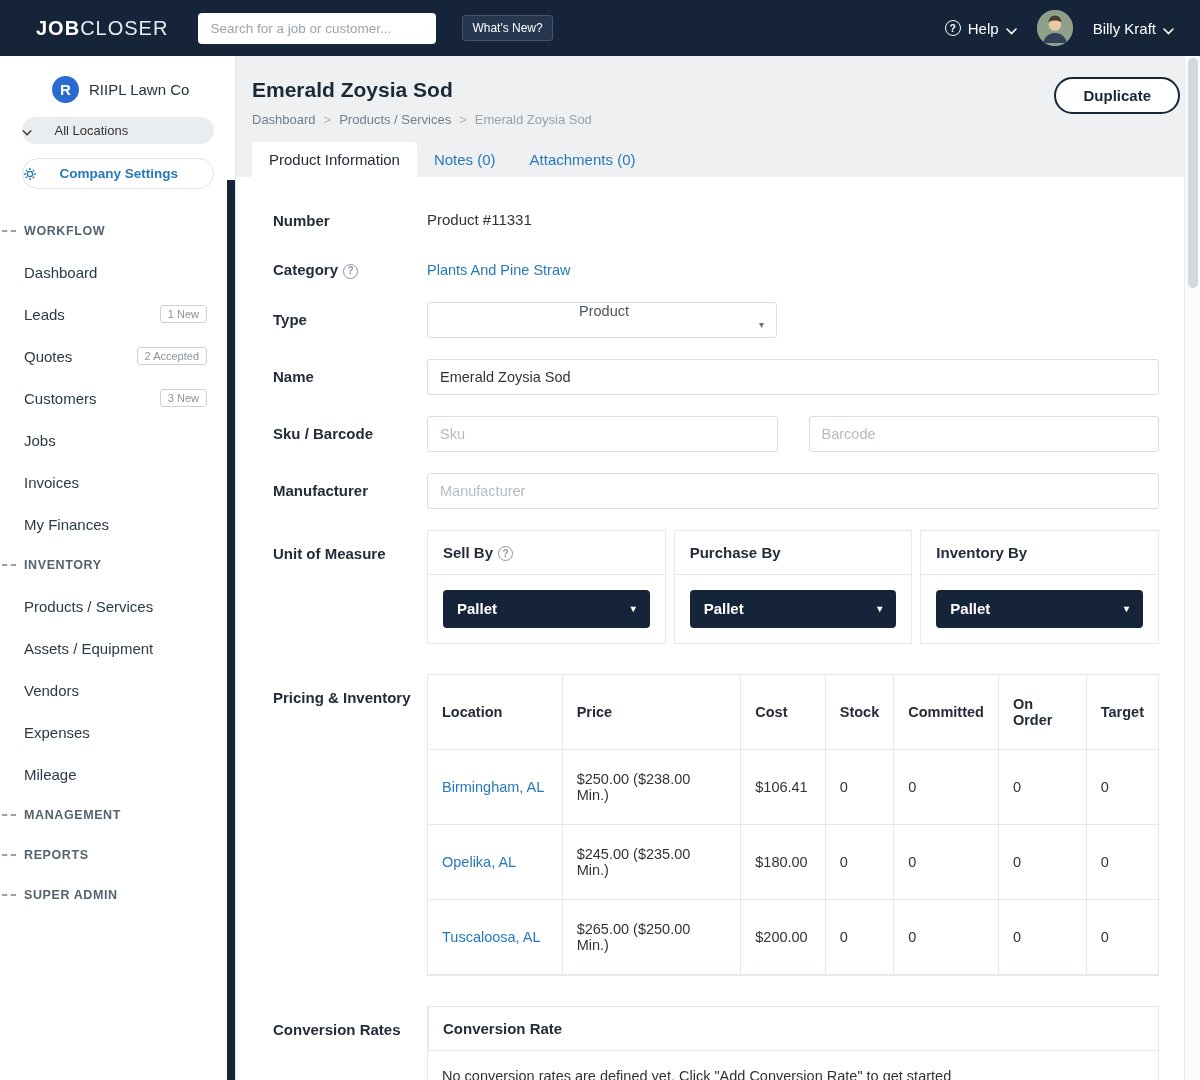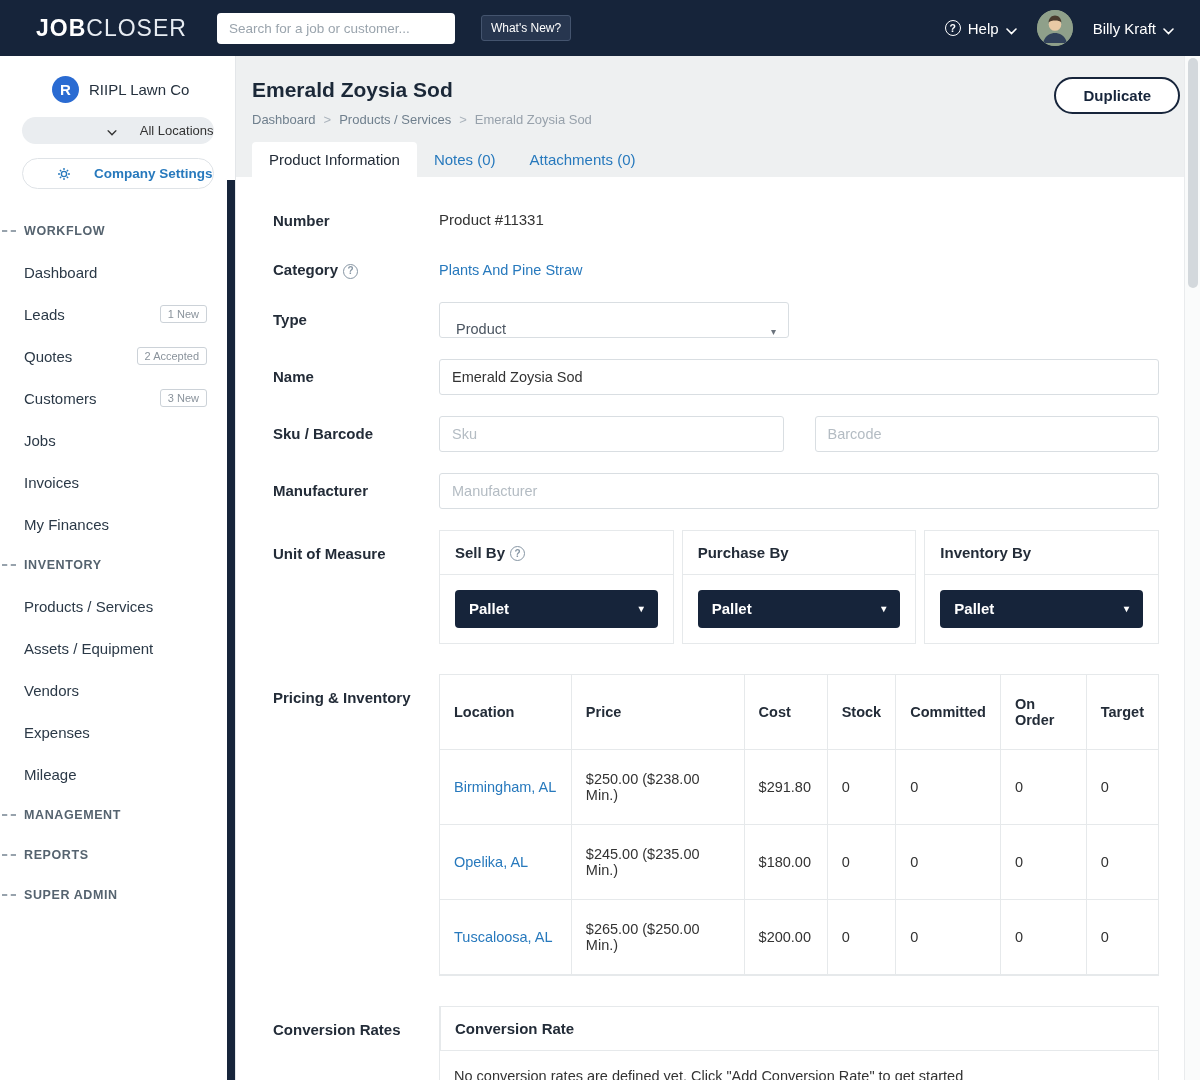--- a/index.html
+++ b/index.html
@@ -7,7 +7,7 @@
 
   
   .header { position:absolute; top:0; left:0; width:1200px; height:56px; background:#16243a; display:flex; align-items:center; color:#fff; z-index:30; }
-  .logo { margin-left:36px; font-size:23px; letter-spacing:1px; color:#fff; cursor:pointer; white-space:nowrap; }
+  .logo { margin-left:36px; font-size:20px; letter-spacing:1px; color:#fff; cursor:pointer; white-space:nowrap; }
   .logo b { font-weight:800; }
   .logo span { font-weight:300; color:#e7ecf2; }
   .search-input { margin-left:30px; width:238px; height:31px; border:2px solid #fff; border-radius:4px; padding:0 10px; font-size:13.5px; color:#333; outline:none; font-family:inherit; }

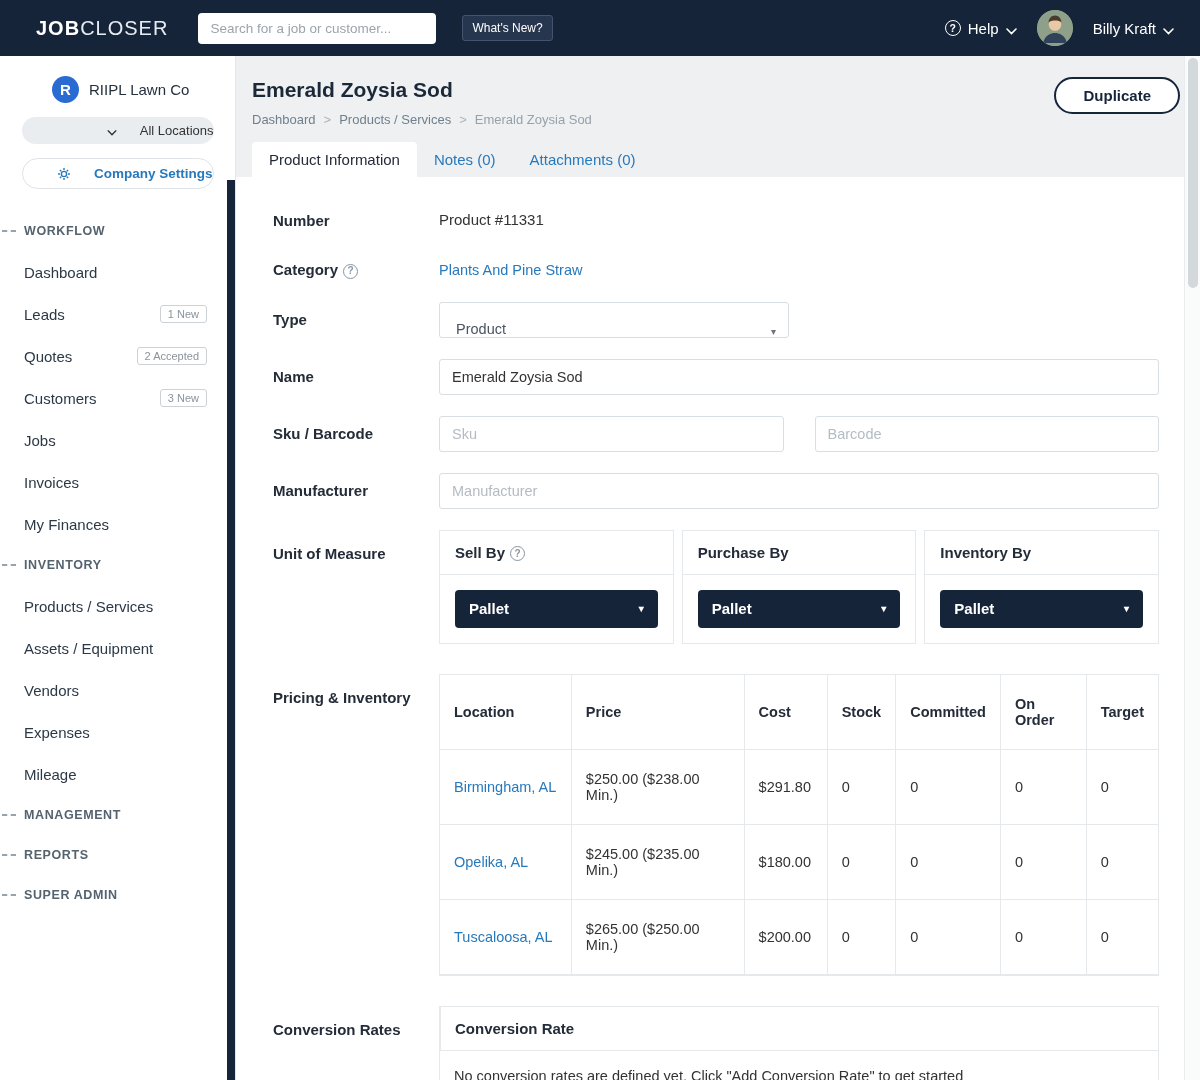--- a/index.html
+++ b/index.html
@@ -24,7 +24,7 @@
   .company-row { display:flex; align-items:center; gap:10px; margin:20px 0 0 52px; }
   .r-logo { width:27px; height:27px; border-radius:50%; background:#2a6bd2; color:#fff; font-weight:800; font-size:15px; display:flex; align-items:center; justify-content:center; }
   .company-name { font-size:15px; color:#24303d; }
-  .pill { width:192px; margin:14px auto 0; display:flex; align-items:center; justify-content:flex-end; gap:23px; cursor:pointer; font-family:inherit; }
+  .pill { width:192px; margin:14px auto 0; display:flex; align-items:center; justify-content:flex-start; gap:23px; cursor:pointer; font-family:inherit; }
   .loc-pill { height:27px; background:#eaedf0; border:none; border-radius:14px; font-size:13px; color:#333; }
   .set-pill { height:31px; background:#fff; border:1px solid #dfe3e7; border-radius:16px; font-size:13.5px; font-weight:600; color:#2779bd; }
   .nav { margin-top:22px; }

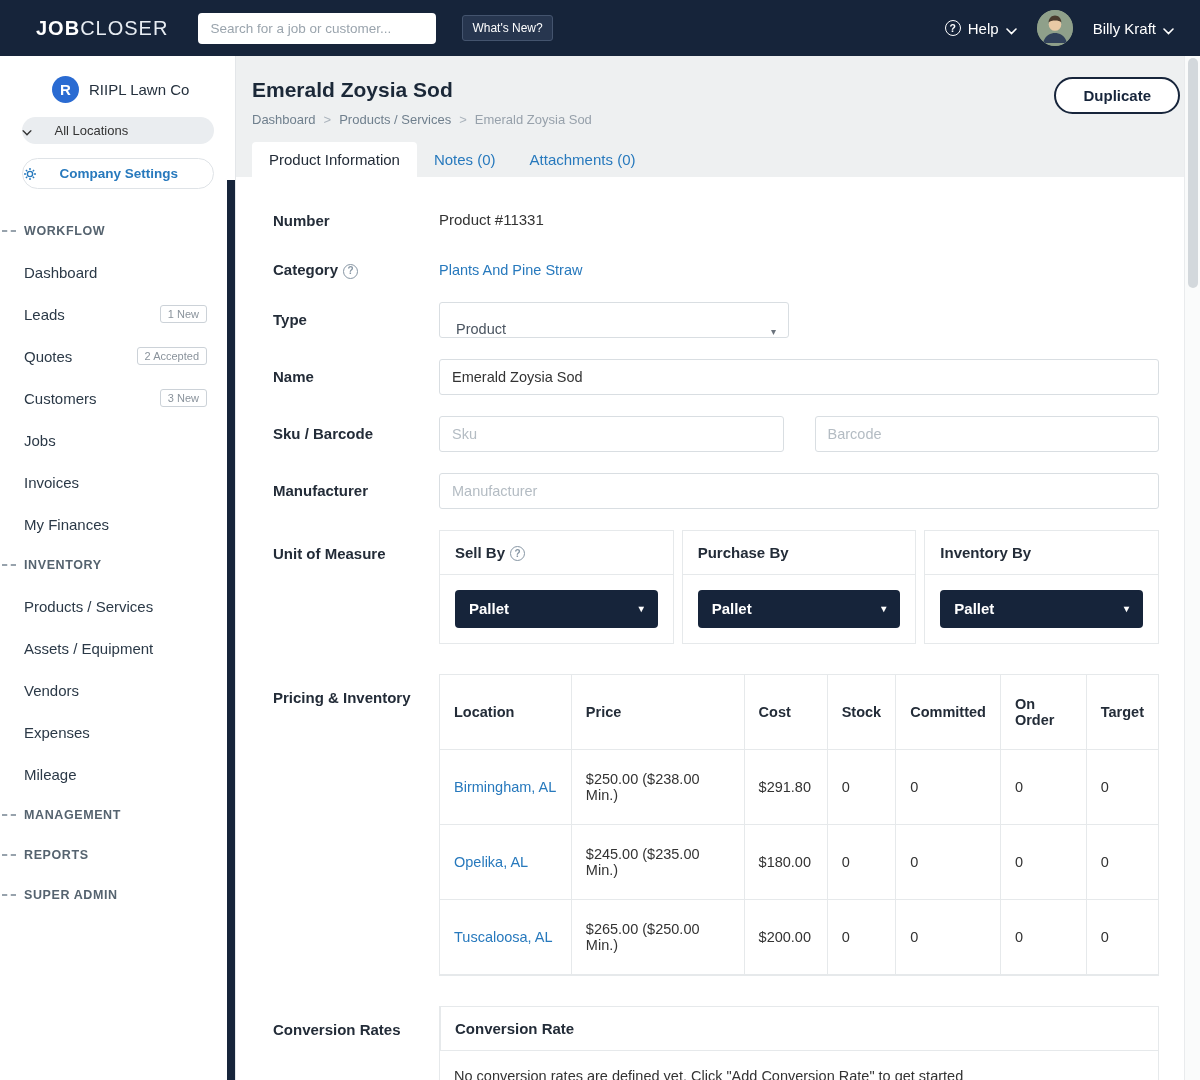--- a/index.html
+++ b/index.html
@@ -52,7 +52,7 @@
   .tab.inactive { color:#2779bd; }
 
   .card { background:#fff; min-height:870px; padding:26px 25px 40px 37px; }
-  .frow { display:flex; margin-bottom:21px;gap:12px; }
+  .frow { display:flex; margin-bottom:21px; }
   .flabel { width:154px; flex:none; padding-top:8px; font-size:15px; font-weight:700; color:#232c38; line-height:1.35; }
   .fcontrol { flex:1; min-width:0; }
   .static-val { padding-top:8px; font-size:15px; color:#333; }

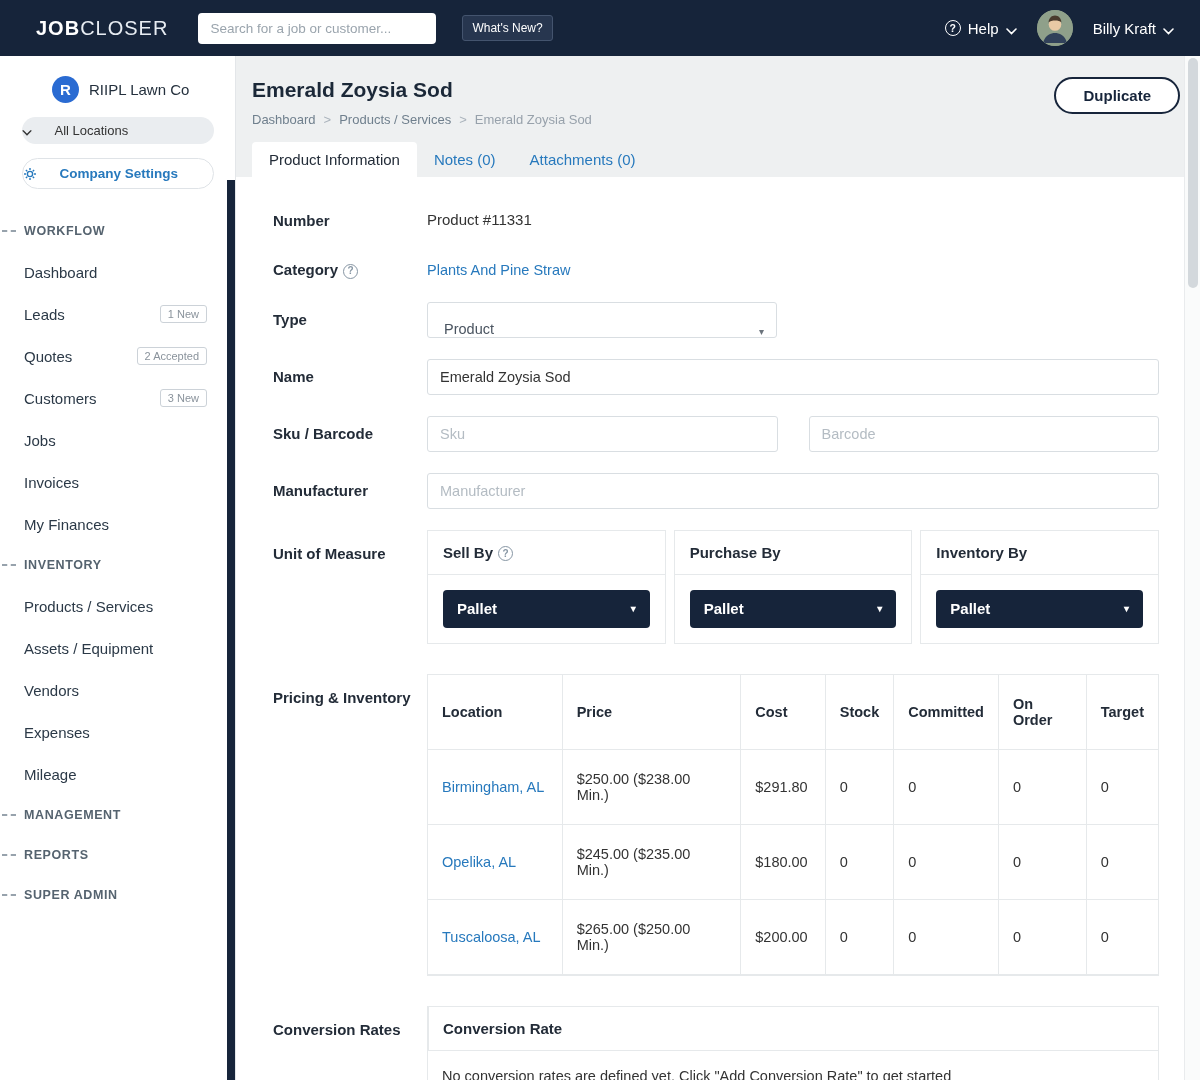--- a/index.html
+++ b/index.html
@@ -62,7 +62,7 @@
 
   .text-input { width:100%; height:36px; border:1px solid #d9dee2; border-radius:3px; padding:0 12px; font-size:14.5px; color:#333; font-family:inherit; outline:none; }
   .text-input::placeholder { color:#b4bcc3; }
-  .select-box { width:350px; height:36px; border:1px solid #d9dee2; border-radius:3px; display:flex; align-items:flex-end; padding:0 12px 0 16px; font-size:14.5px; color:#4a5460; cursor:pointer; background:#fff; }
+  .select-box { width:350px; height:36px; border:1px solid #d9dee2; border-radius:3px; display:flex; align-items:center; padding:0 12px 0 16px; font-size:14.5px; color:#4a5460; cursor:pointer; background:#fff;flex-direction:column; }
   .select-box .caret { margin-left:auto; color:#6b737c; font-size:10px; }
   .split { display:flex; gap:31px; }
   .split .text-input { flex:1; }

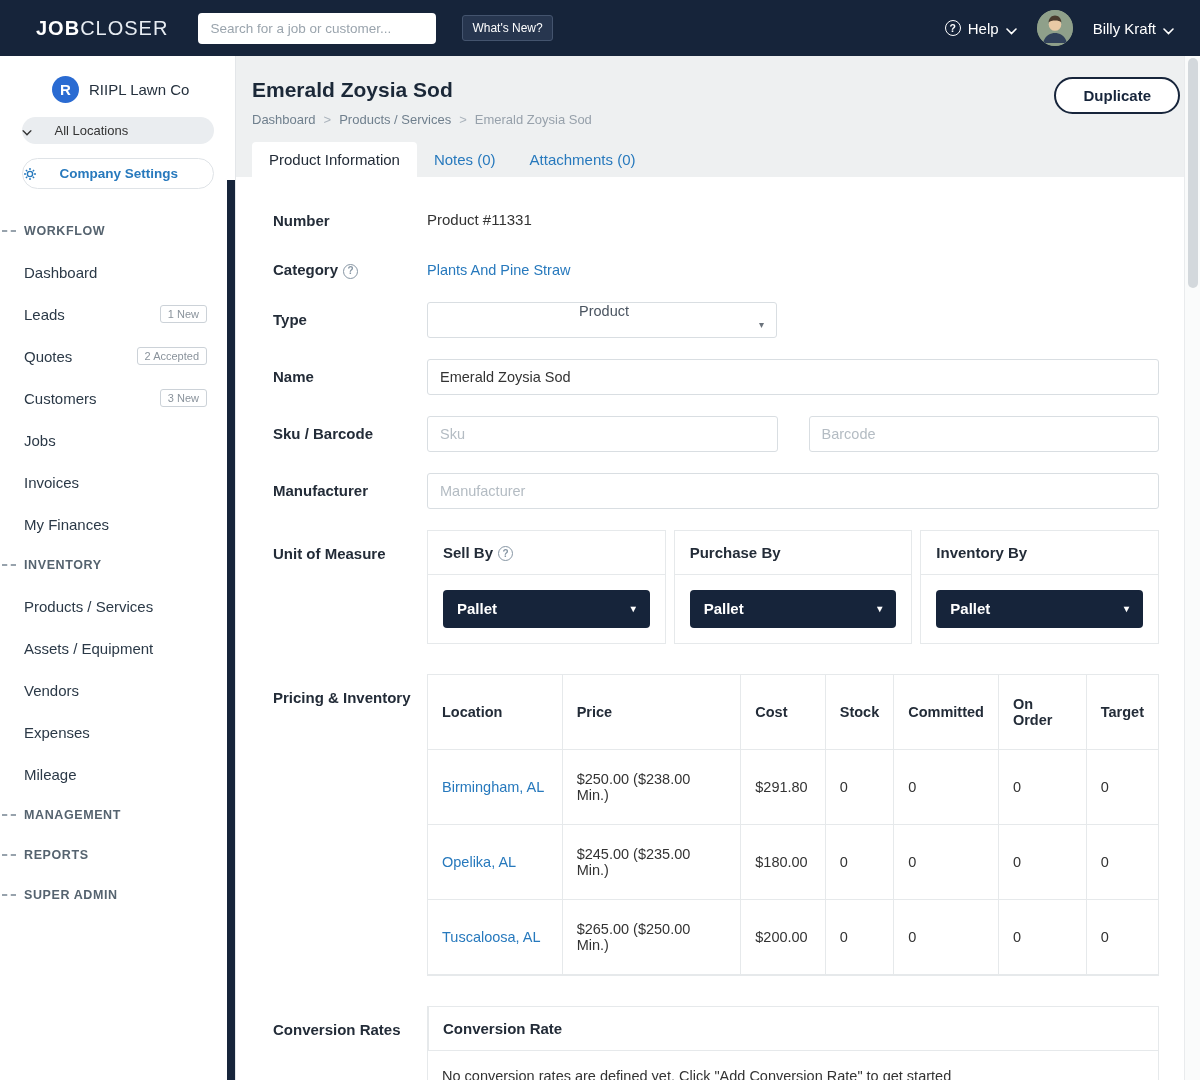--- a/index.html
+++ b/index.html
@@ -315,7 +315,7 @@
               <tr>
                 <td><span class="link">Birmingham, AL</span></td>
                 <td>$250.00 ($238.00 Min.)</td>
-                <td>$291.80</td>
+                <td>$106.41</td>
                 <td>0</td>
                 <td>0</td>
                 <td>0</td>

